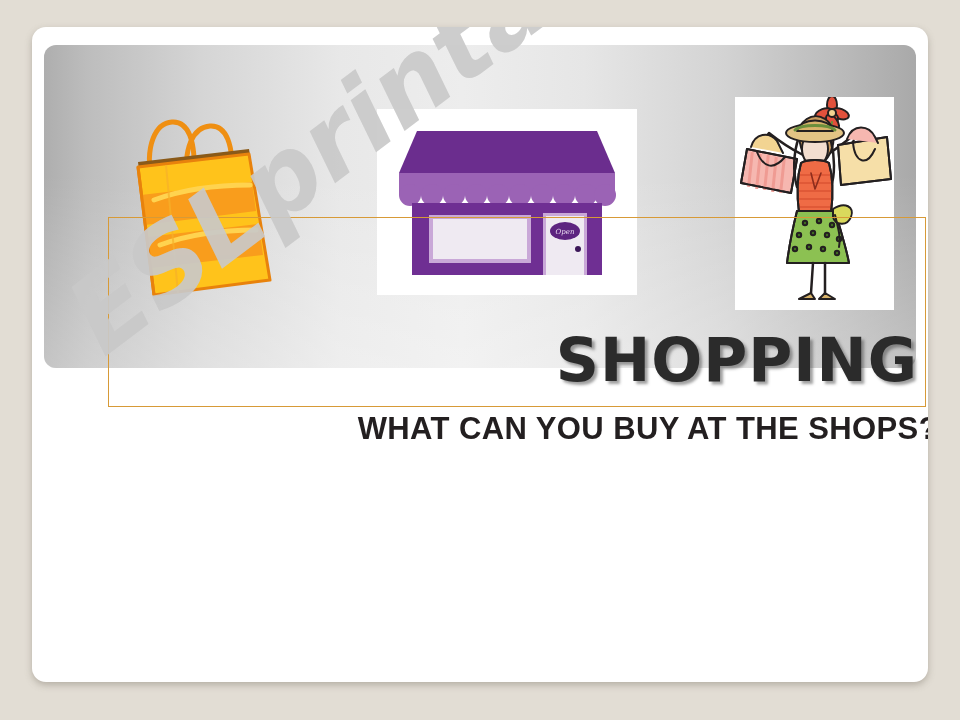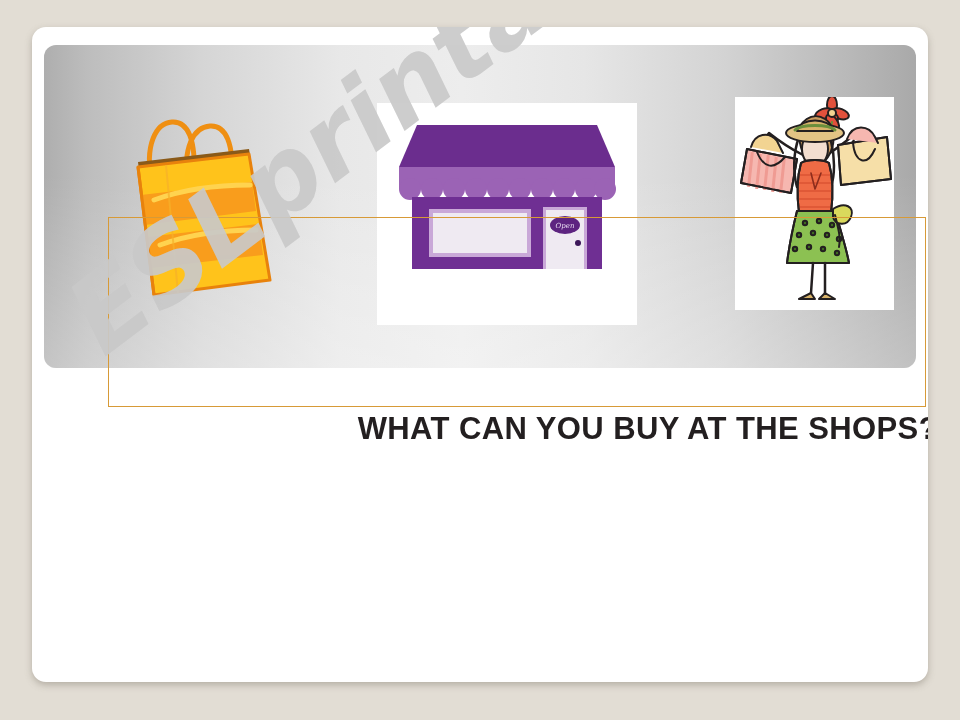--- a/index.html
+++ b/index.html
@@ -93,9 +93,9 @@
   }
   .pic-shop {
     left: 345px;
-    top: 76px;
+    top: 82px;
     width: 260px;
-    height: 222px;
+    height: 186px;
   }
   .pic-woman {
     left: 703px;

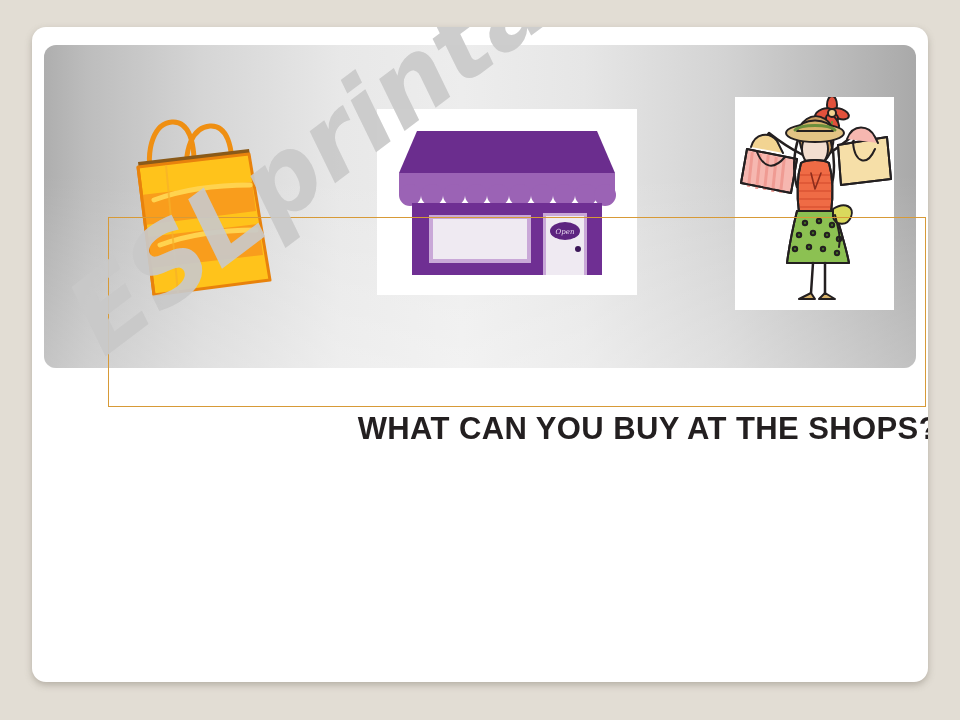--- a/index.html
+++ b/index.html
@@ -302,6 +302,7 @@
 
     <div class="accent-frame"></div>
 
+    <div class="title-main">SHOPPING</div>
     <div class="title-sub">WHAT CAN YOU BUY AT THE SHOPS?</div>
 
     <div class="watermark">ESLprintables.com</div>

